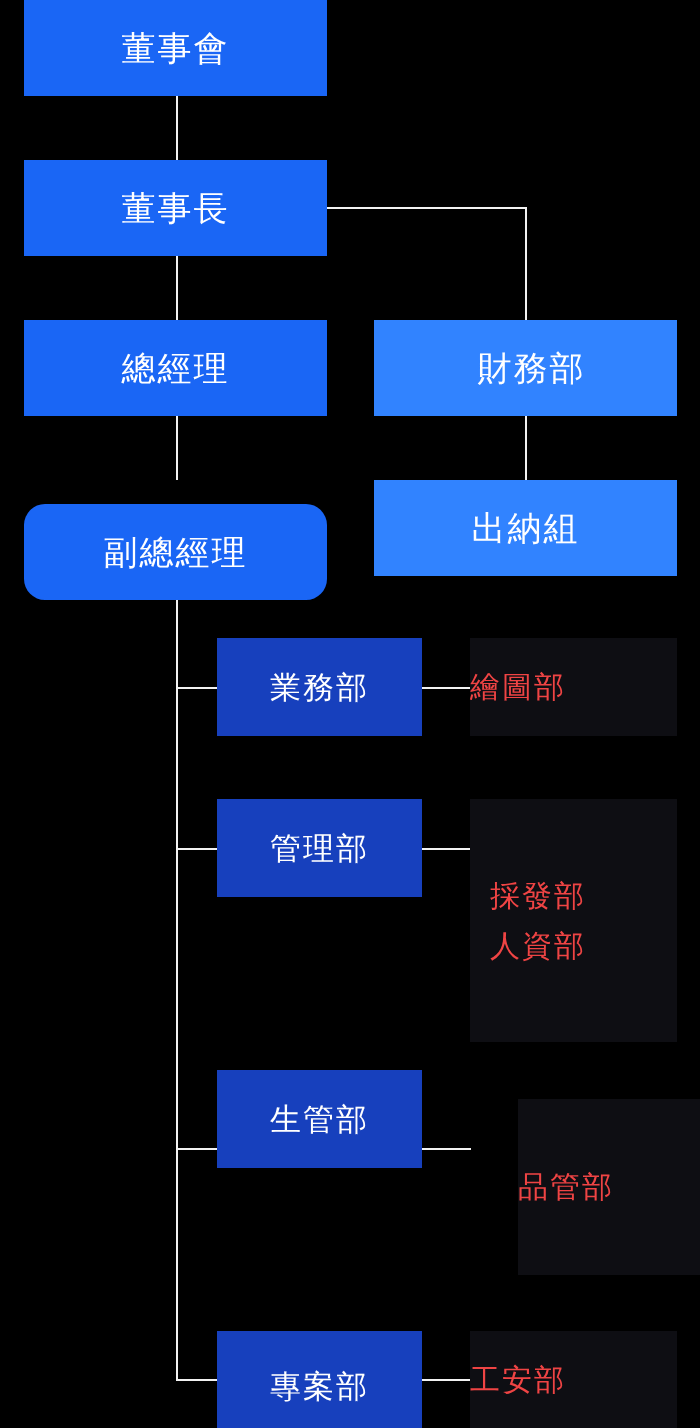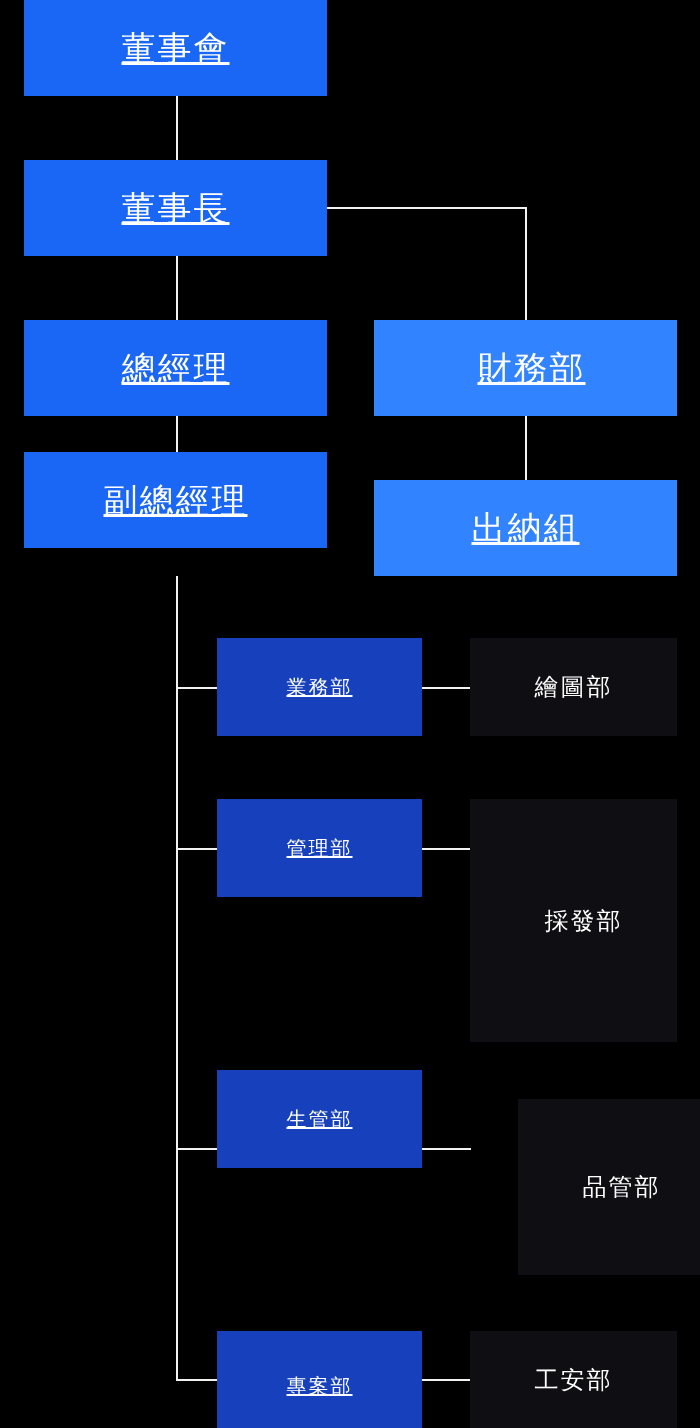--- a/index.html
+++ b/index.html
@@ -29,7 +29,6 @@
     line-height: 1.0;
     text-align: center;
     user-select: none;
-    text-decoration: underline;
   }
 
   

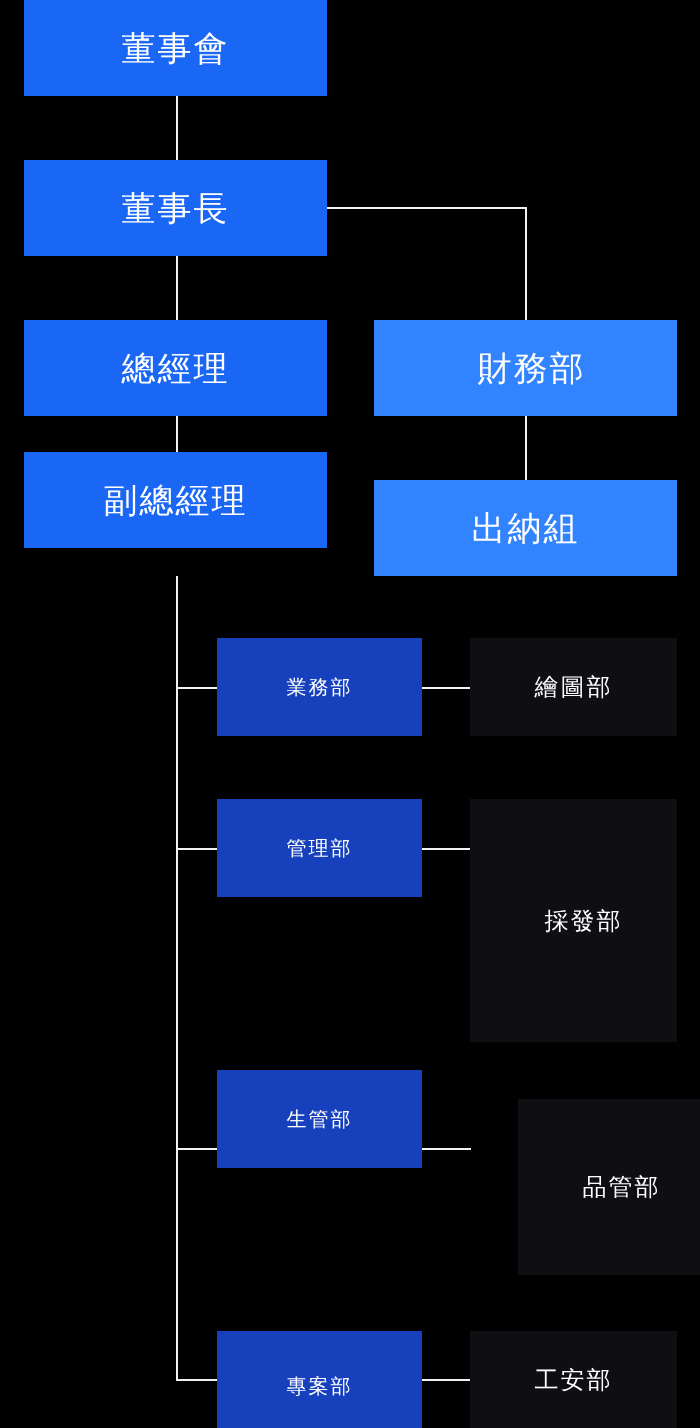--- a/index.html
+++ b/index.html
@@ -128,7 +128,7 @@
     <span>總經理</span>
   </div>
 
-  <div class="node exec" style="top:452px;">
+  <div class="node exec" style="top:504px;border-radius:21px;">
     <span>副總經理</span>
   </div>
 

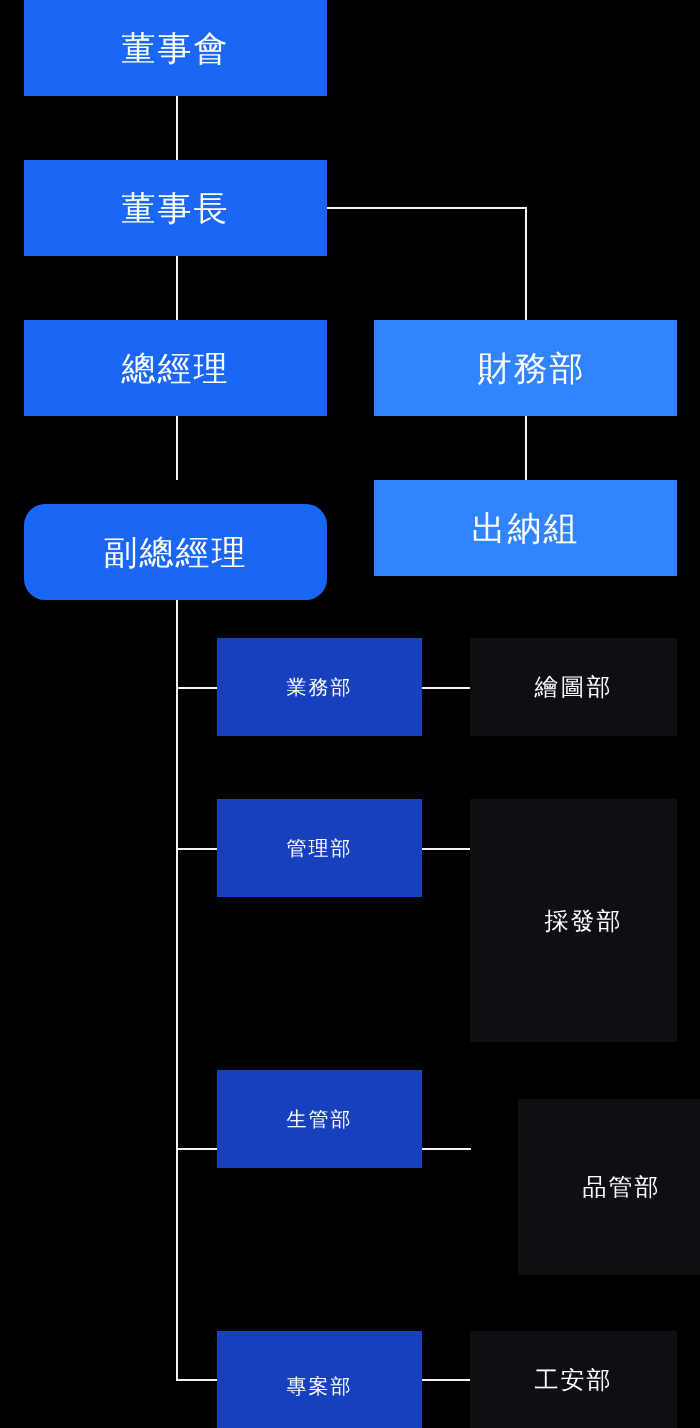--- a/index.html
+++ b/index.html
@@ -55,7 +55,7 @@
     width: 205px;
     height: 98px;
     background: #1740bd;
-    font-size: 20px;
+    font-size: 31px;
   }
 
   

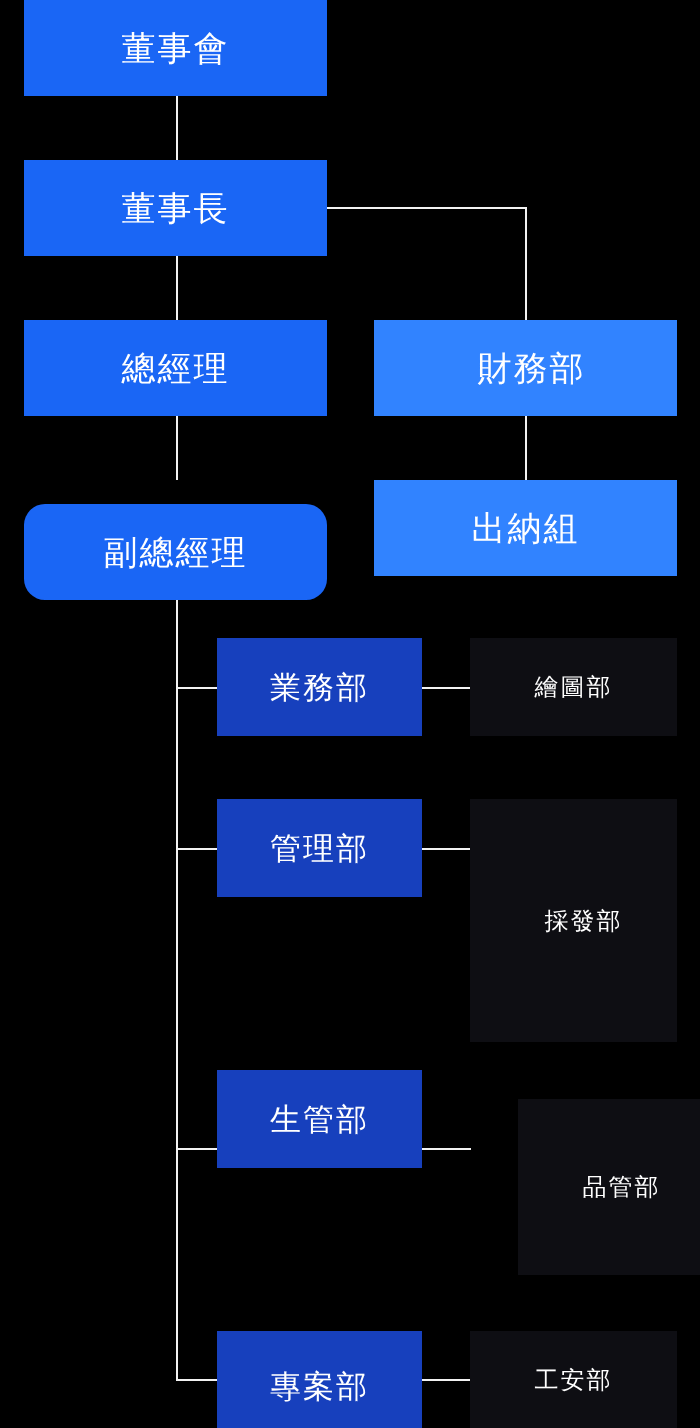--- a/index.html
+++ b/index.html
@@ -67,10 +67,10 @@
     background: #0e0e13;
     display: flex;
     flex-direction: column;
-    align-items: center;
+    align-items: flex-start;
     justify-content: center;
-    color: #ffffff;
-    font-size: 24px;
+    color: #ef4444;
+    font-size: 30px;
     letter-spacing: 2px;
     user-select: none;
   }

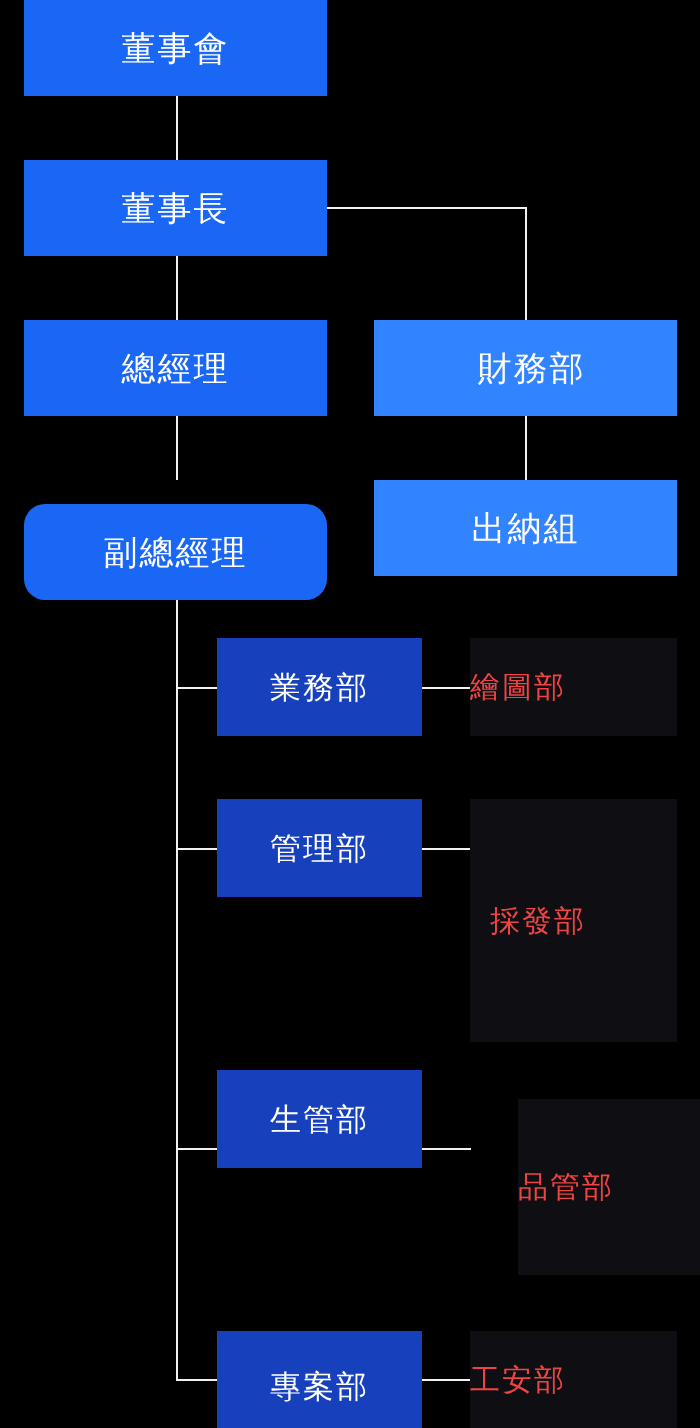--- a/index.html
+++ b/index.html
@@ -152,6 +152,7 @@
   </div>
   <div class="leafbox" style="top:799px; height:243px;padding-left:20px;">
     <div class="leaf-item">採發部</div>
+    <div class="leaf-item">人資部</div>
   </div>
 
   <div class="node dept" style="top:1070px;">

